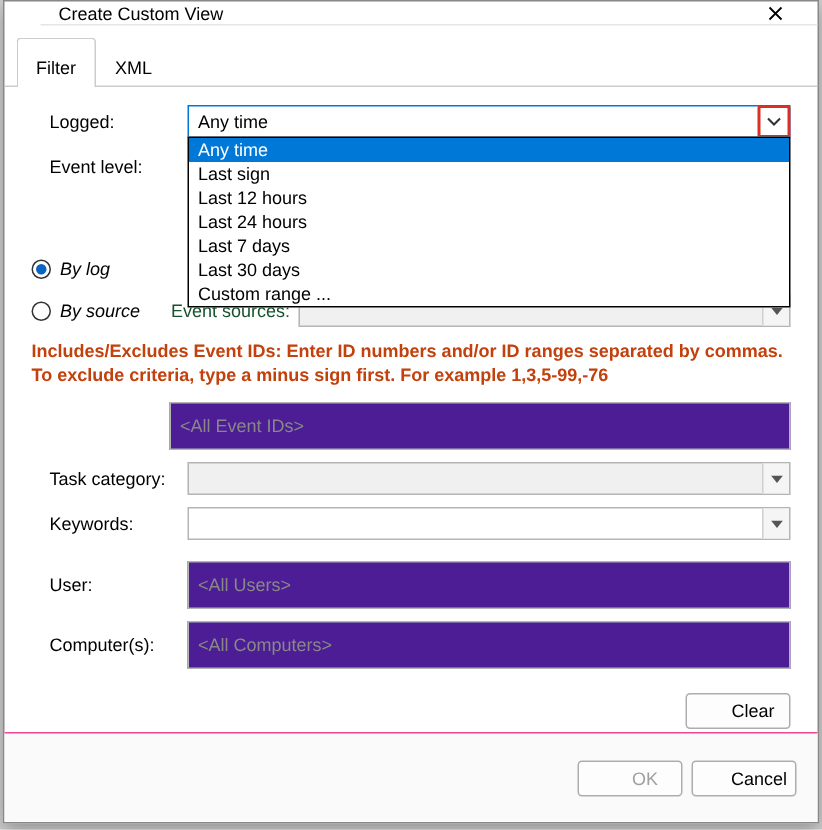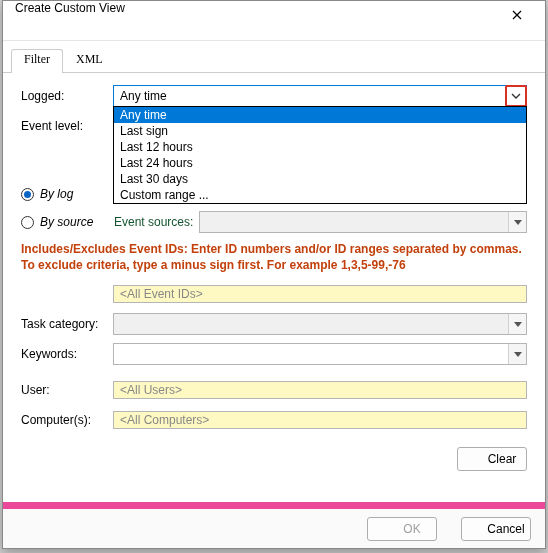--- a/index.html
+++ b/index.html
@@ -5,7 +5,7 @@
   * { box-sizing: border-box; font-family: 'Segoe UI', Tahoma, sans-serif; font-size: 12px; }
   body { margin: 0; background: #d0d0d0; width: 548px; height: 553px; overflow: hidden; }
   .window { position: absolute; left: 2px; top: 0; width: 544px; height: 549px; background: #fff; border: 1px solid #888; box-shadow: 0 4px 12px rgba(0,0,0,0.3); }
-  .titlebar { height: 40px; display: flex; padding: 0 8px 0 12px; border-bottom: 1px solid #e5e5e5; }
+  .titlebar { height: 16px; display: flex; align-items: center; padding: 0 8px 0 12px; border-bottom: 1px solid #e5e5e5; margin-left: 24px; }
   .title { flex: 1; font-size: 12px; }
   .close-btn { width: 40px; height: 28px; display: flex; align-items: center; justify-content: center; cursor: pointer; }
   .close-btn svg { width: 10px; height: 10px; stroke: #000; stroke-width: 1.2; }

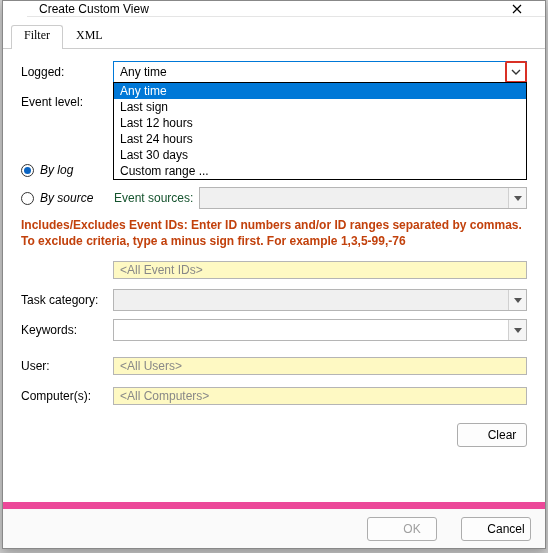--- a/index.html
+++ b/index.html
@@ -10,7 +10,7 @@
   .close-btn { width: 40px; height: 28px; display: flex; align-items: center; justify-content: center; cursor: pointer; }
   .close-btn svg { width: 10px; height: 10px; stroke: #000; stroke-width: 1.2; }
   .tabs { padding: 8px 8px 0 8px; display: flex; border-bottom: 1px solid #ccc; }
-  .tab { padding: 2px 12px 5px 12px; border: 1px solid transparent; border-bottom: none; cursor: pointer; position: relative; font-family: Liberation Serif, serif; }
+  .tab { padding: 12px 12px 5px 12px; border: 1px solid transparent; border-bottom: none; cursor: pointer; position: relative; }
   .tab.active { border-color: #ccc; background: #fff; border-radius: 3px 3px 0 0; margin-bottom: -1px; padding-bottom: 6px; }
   .body { padding: 12px 18px 0 18px; }
   .row { display: flex; align-items: center; margin-bottom: 8px; min-height: 22px; }

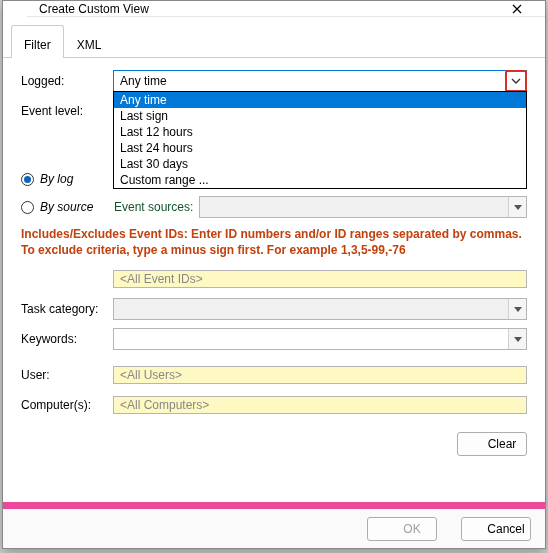--- a/index.html
+++ b/index.html
@@ -14,7 +14,7 @@
   .tab.active { border-color: #ccc; background: #fff; border-radius: 3px 3px 0 0; margin-bottom: -1px; padding-bottom: 6px; }
   .body { padding: 12px 18px 0 18px; }
   .row { display: flex; align-items: center; margin-bottom: 8px; min-height: 22px; }
-  .label { width: 92px; color: #000; }
+  .label { width: 92px; color: #000; margin-left: 12px; }
   .label.top { align-self: flex-start; padding-top: 4px; }
   .field { flex: 1; }
   .combo { display: flex; align-items: center; height: 22px; border: 1px solid #b5b5b5; background: #fff; }

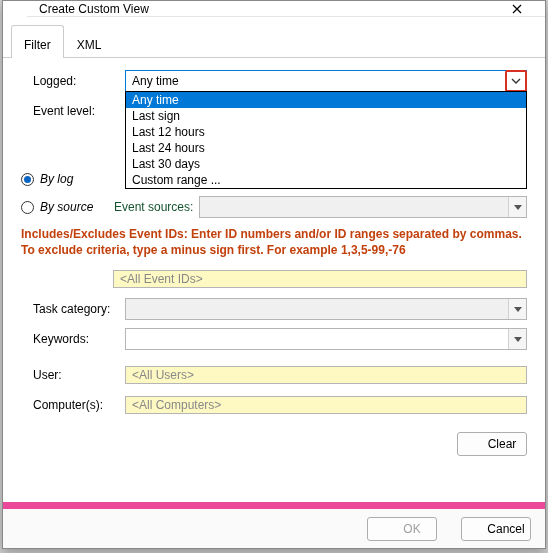--- a/index.html
+++ b/index.html
@@ -80,6 +80,7 @@
             <div class="opt">Last sign</div>
             <div class="opt">Last 12 hours</div>
             <div class="opt">Last 24 hours</div>
+            <div class="opt">Last 7 days</div>
             <div class="opt">Last 30 days</div>
             <div class="opt">Custom range ...</div>
           </div>

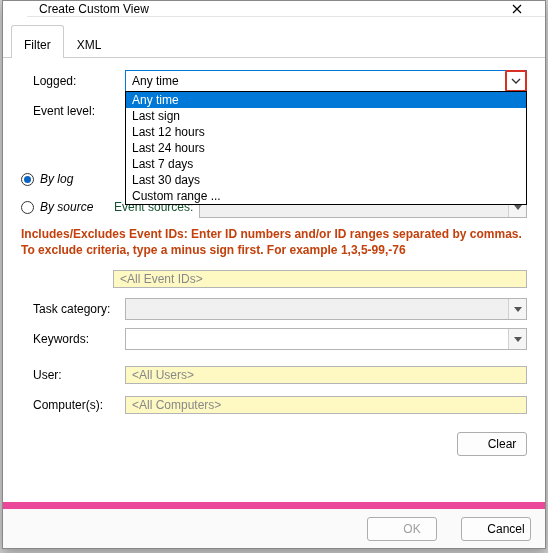--- a/index.html
+++ b/index.html
@@ -36,7 +36,7 @@
   .radio-label { width: 74px; font-style: italic; }
   .sub-label { color: #14532d; margin-right: 6px; text-align: right; }
   .help { color: #c2410c; margin: 8px 0 10px 0; line-height: 1.35; font-weight: bold; }
-  .textish { height: 18px; border: 1px solid #b5b5b5; display: flex; align-items: center; padding: 0 6px; color: #888; background: #fef9c3; text-align: center; }
+  .textish { height: 32px; border: 1px solid #b5b5b5; display: flex; align-items: center; padding: 0 6px; color: #888; background: #4c1d95; text-align: center; }
   .clear-row { display: flex; justify-content: flex-end; margin-top: 16px; }
   .btn { min-width: 70px; height: 24px; border: 1px solid #adadad; border-radius: 3px; background: #fdfdfd; display: flex; align-items: center; justify-content: center; cursor: pointer; padding-left: 20px; }
   .btn.disabled { color: #a0a0a0; }

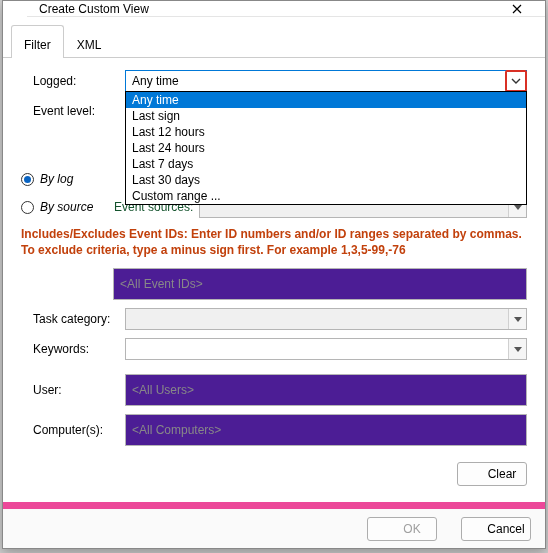--- a/index.html
+++ b/index.html
@@ -40,7 +40,7 @@
   .clear-row { display: flex; justify-content: flex-end; margin-top: 16px; }
   .btn { min-width: 70px; height: 24px; border: 1px solid #adadad; border-radius: 3px; background: #fdfdfd; display: flex; align-items: center; justify-content: center; cursor: pointer; padding-left: 20px; }
   .btn.disabled { color: #a0a0a0; }
-  .footer { position: absolute; left: 0; right: 0; bottom: 0; height: 46px; border-top: 7px solid #ec4899; display: flex; align-items: center; justify-content: flex-end; gap: 24px; padding: 0 14px; background: #fafafa; }
+  .footer { position: absolute; left: 0; right: 0; bottom: 0; height: 60px; border-top: 1px solid #ec4899; display: flex; align-items: center; justify-content: flex-end; gap: 6px; padding: 0 14px; background: #fafafa; }
   .spacer-col { width: 92px; }
 </style>
 </head>

